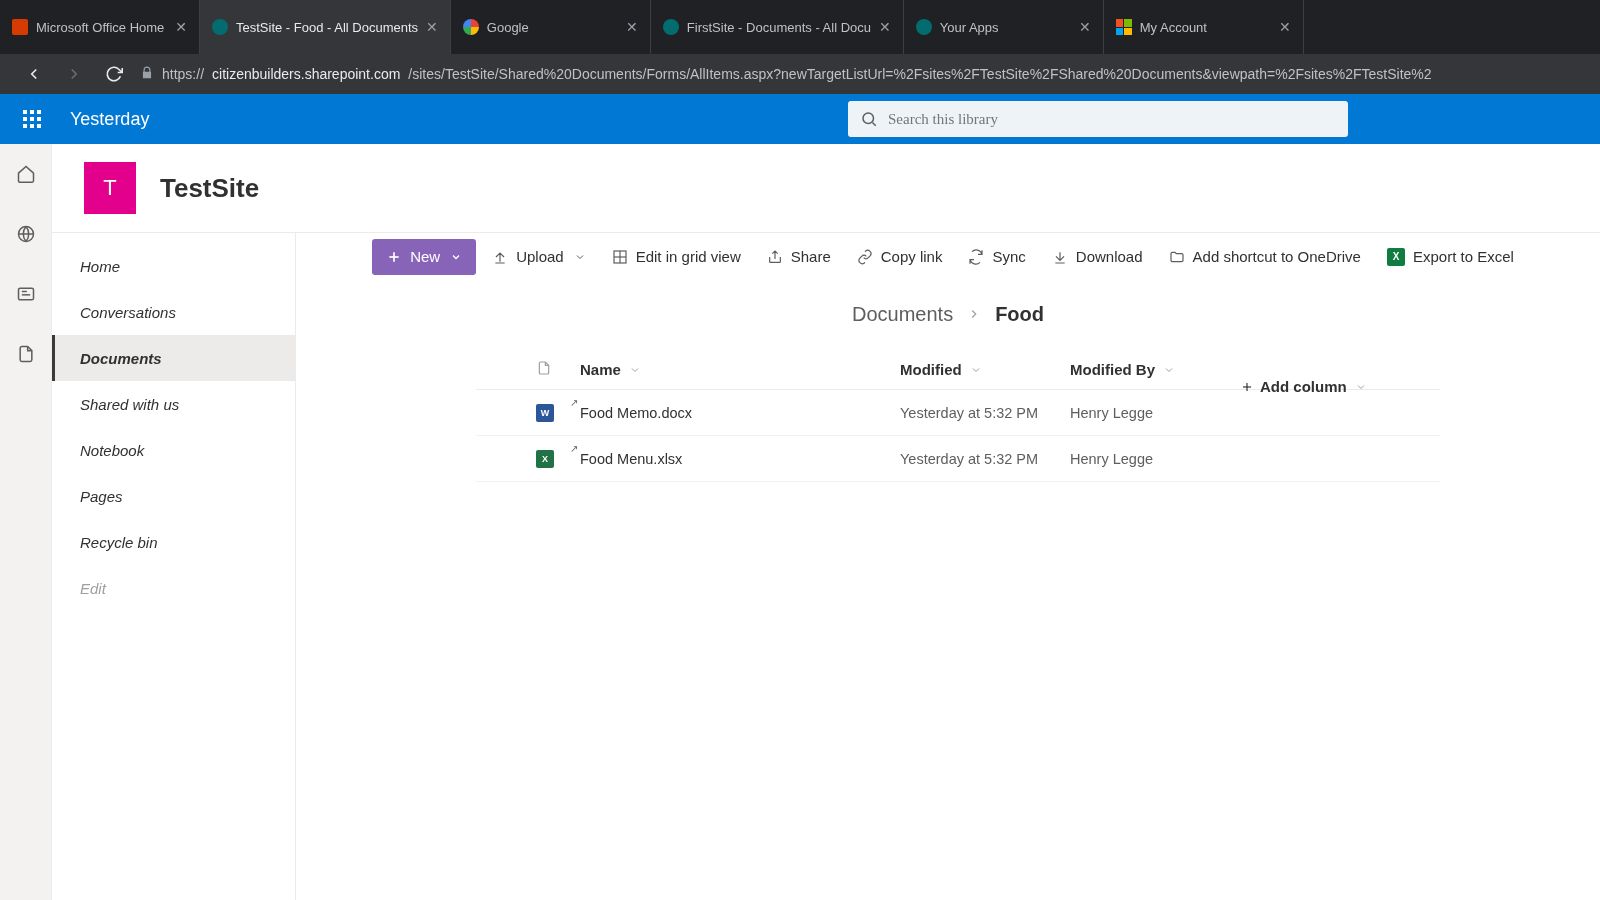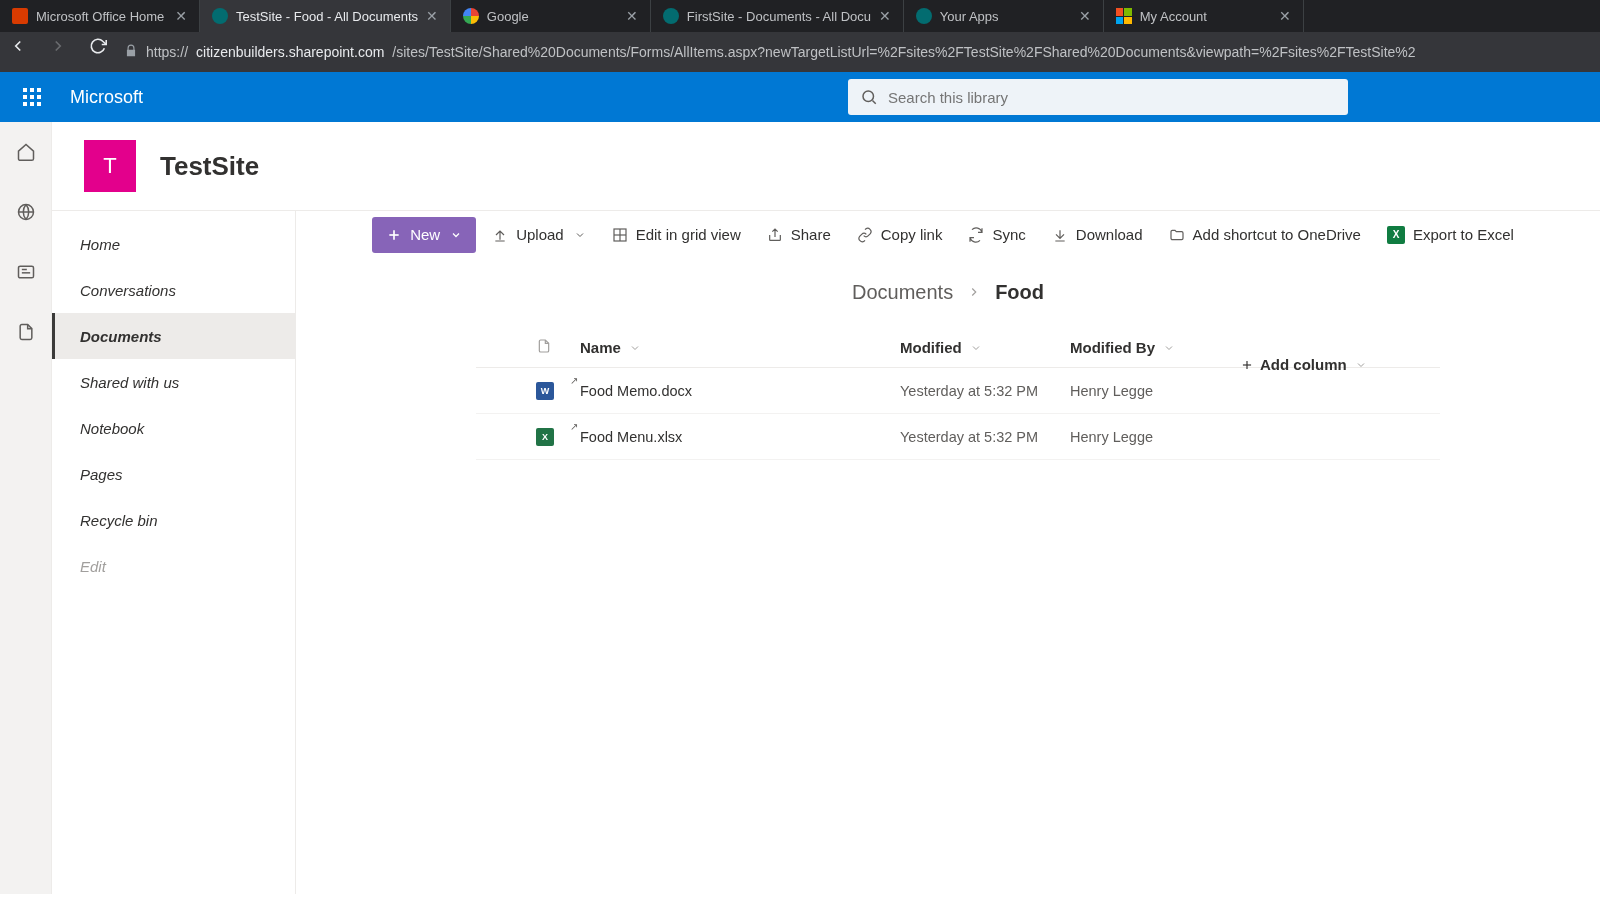--- a/index.html
+++ b/index.html
@@ -6,7 +6,7 @@
 body { background: #fff; width: 1600px; height: 900px; overflow: hidden; }
 
 
-.browser-tabs { background: #202124; height: 32px; display: flex; align-items: stretch; }
+.browser-tabs { background: #202124; height: 54px; display: flex; align-items: stretch; }
 .tab { display: flex; align-items: center; gap: 8px; padding: 0 12px; color: #bfc1c4; font-size: 13px; max-width: 260px; min-width: 200px; border-right: 1px solid #3c4043; cursor: pointer; }
 .tab.active { background: #35363a; color: #e8eaed; }
 .tab .favicon { width: 16px; height: 16px; flex: none; }

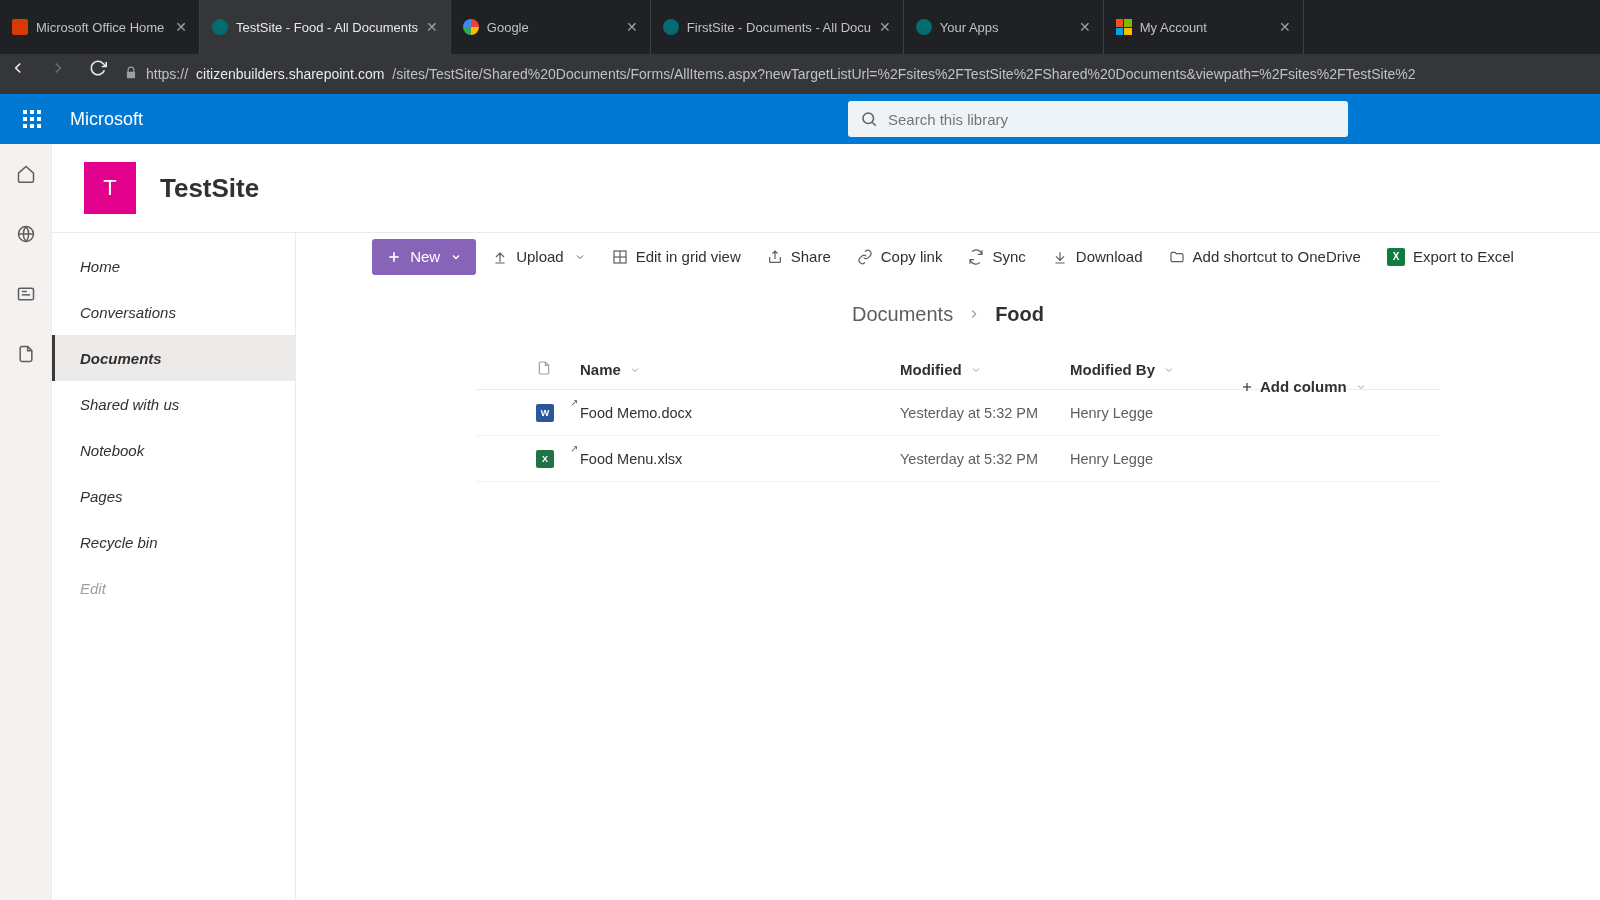--- a/index.html
+++ b/index.html
@@ -13,7 +13,7 @@
 .tab .title { flex: 1; white-space: nowrap; overflow: hidden; text-overflow: ellipsis; }
 .tab .close { color: #9aa0a6; font-size: 14px; flex: none; }
 
-.addr-bar { background: #35363a; height: 40px; display: flex; gap: 12px; padding: 0 4px; }
+.addr-bar { background: #35363a; height: 40px; display: flex; align-items: center; gap: 12px; padding: 0 20px; }
 .nav-btn { width: 28px; height: 28px; display: flex; align-items: center; justify-content: center; color: #e8eaed; cursor: pointer; }
 .nav-btn.dim { color: #6a6c6f; }
 .url { flex: 1; display: flex; align-items: center; gap: 8px; color: #bfc1c4; font-size: 14px; white-space: nowrap; overflow: hidden; }

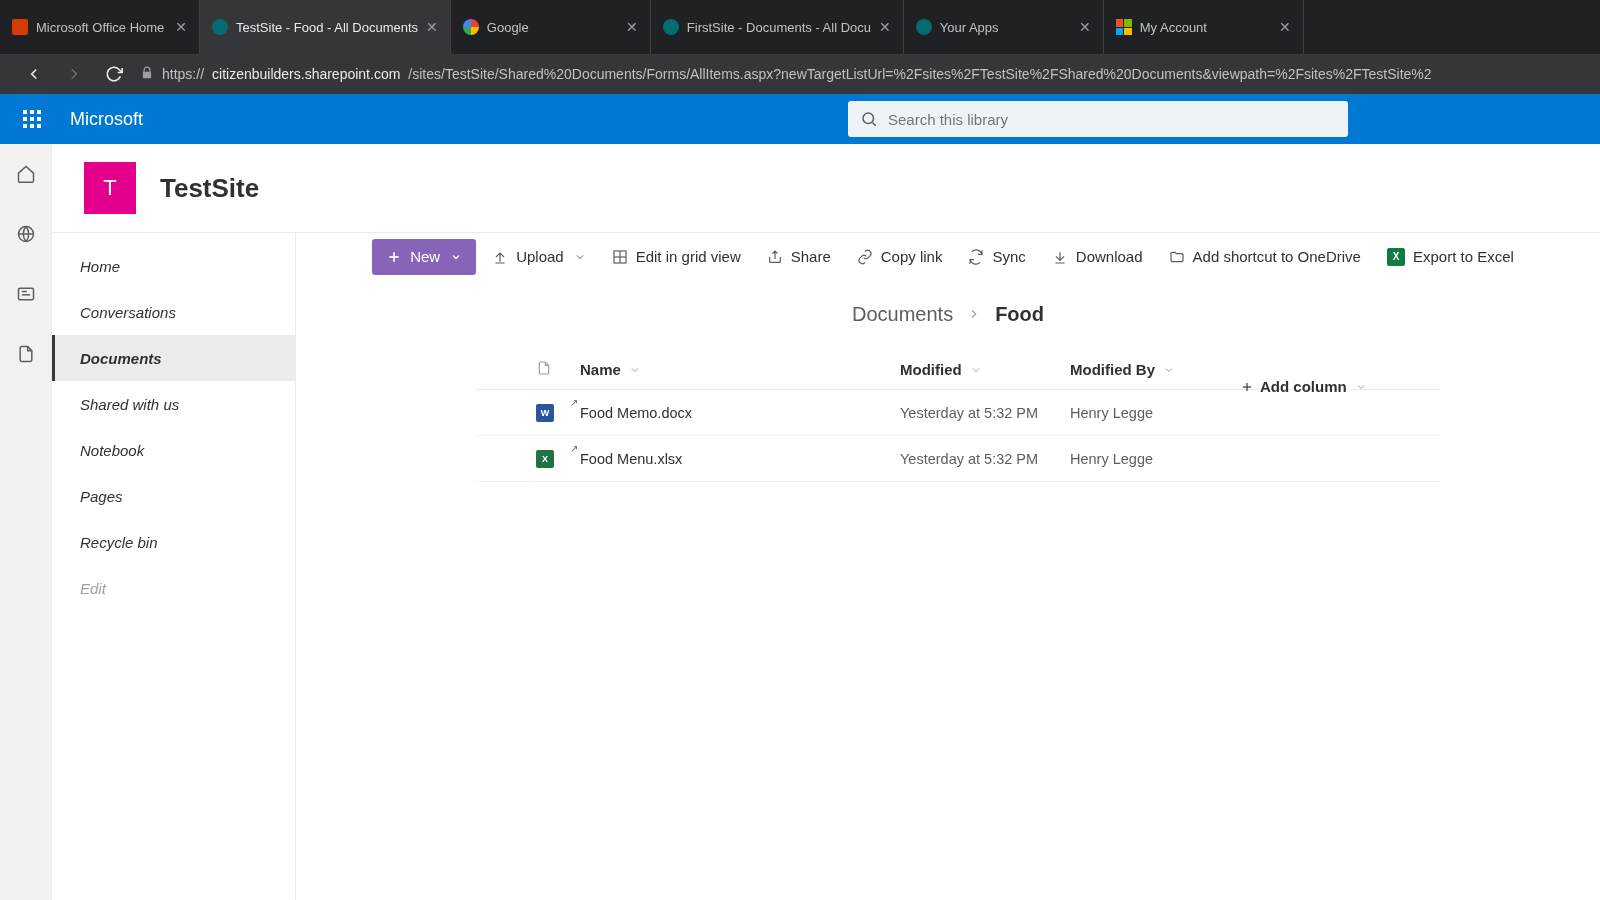--- a/index.html
+++ b/index.html
@@ -177,7 +177,7 @@
         <span></span>
       </div>
   </div>
-  <div class="brand">Microsoft</div>
+  <div class="brand">Yesterday</div>
   <div class="suite-spacer"></div>
   <div class="searchbox">
     <svg width="18" height="18" viewBox="0 0 24 24" fill="none" stroke="currentColor" stroke-width="2">

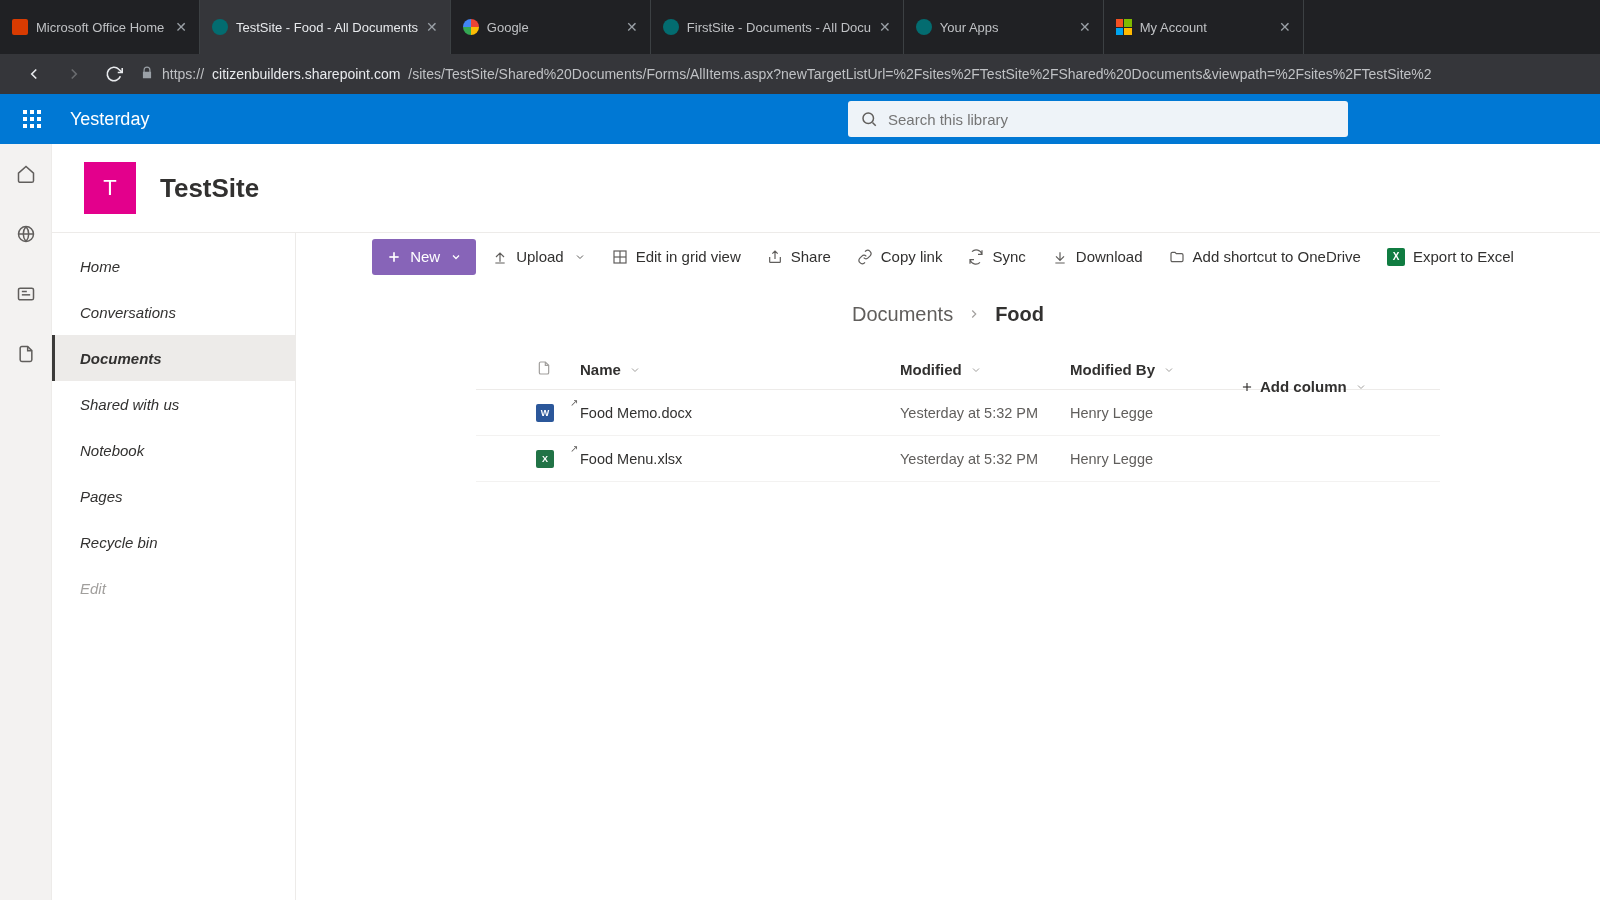--- a/index.html
+++ b/index.html
@@ -29,7 +29,7 @@
 .suite-spacer { flex: 1; }
 .searchbox { width: 500px; height: 36px; background: #eef3f8; border-radius: 3px; display: flex; align-items: center; padding: 0 12px; gap: 10px; margin-right: 240px; }
 .searchbox svg { color: #605e5c; }
-.searchbox input { border: none; background: transparent; outline: none; font-size: 15px; flex: 1; color: #1d4ed8; }
+.searchbox input { border: none; background: transparent; outline: none; font-size: 15px; flex: 1; color: #1d4ed8; font-family: Liberation Serif, serif; }
 
 
 .app { display: flex; height: calc(900px - 38px - 40px - 50px); }

